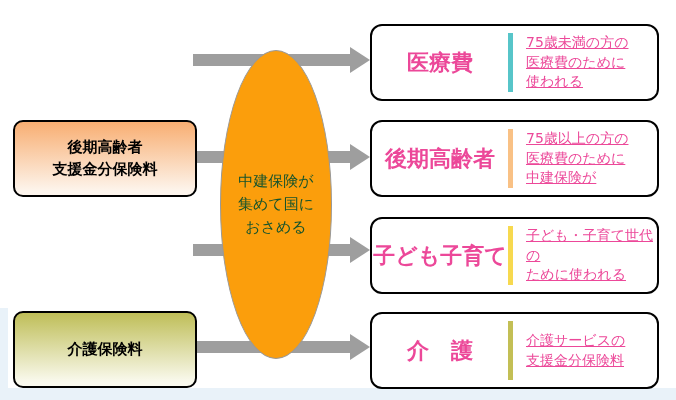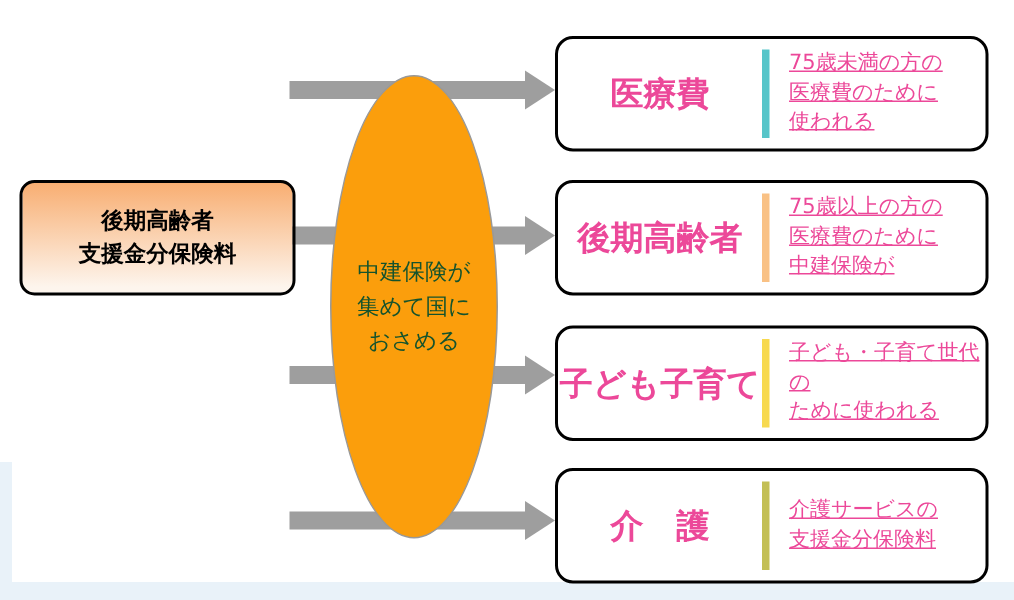--- a/index.html
+++ b/index.html
@@ -146,6 +146,9 @@
     <span class="src-label">後期高齢者
 支援金分保険料</span>
   </div>
+  <div class="src r4" style="--top: #bfbe58; --bottom: #fafaef;">
+    <span class="src-label">介護保険料</span>
+  </div>
 
   <div class="dst r1">
     <div class="dst-title">医療費</div>

